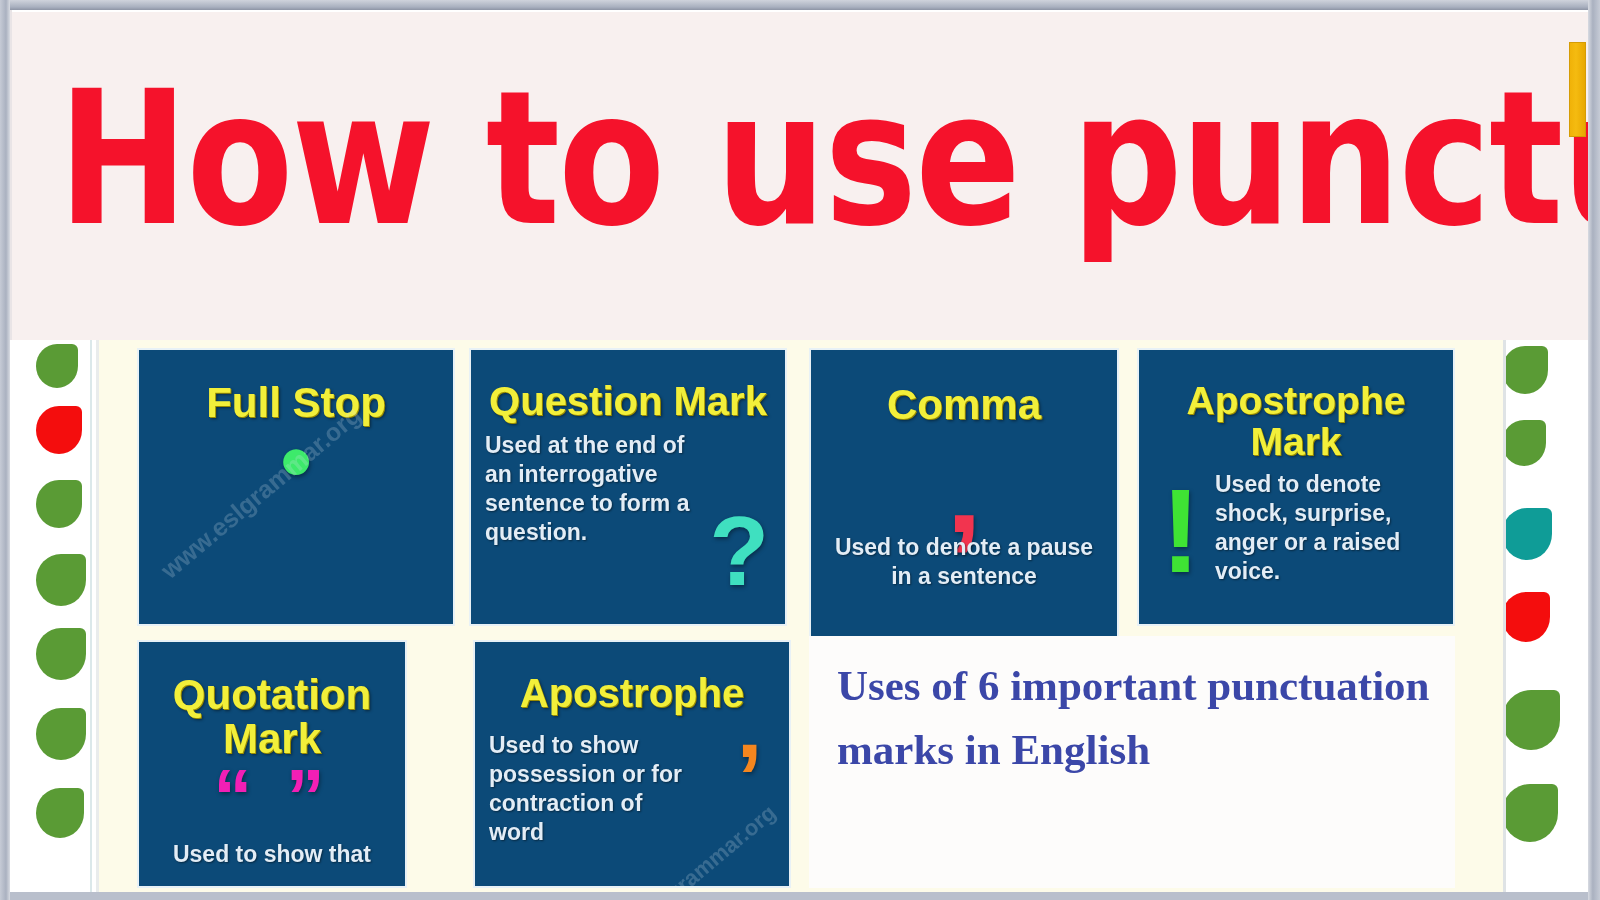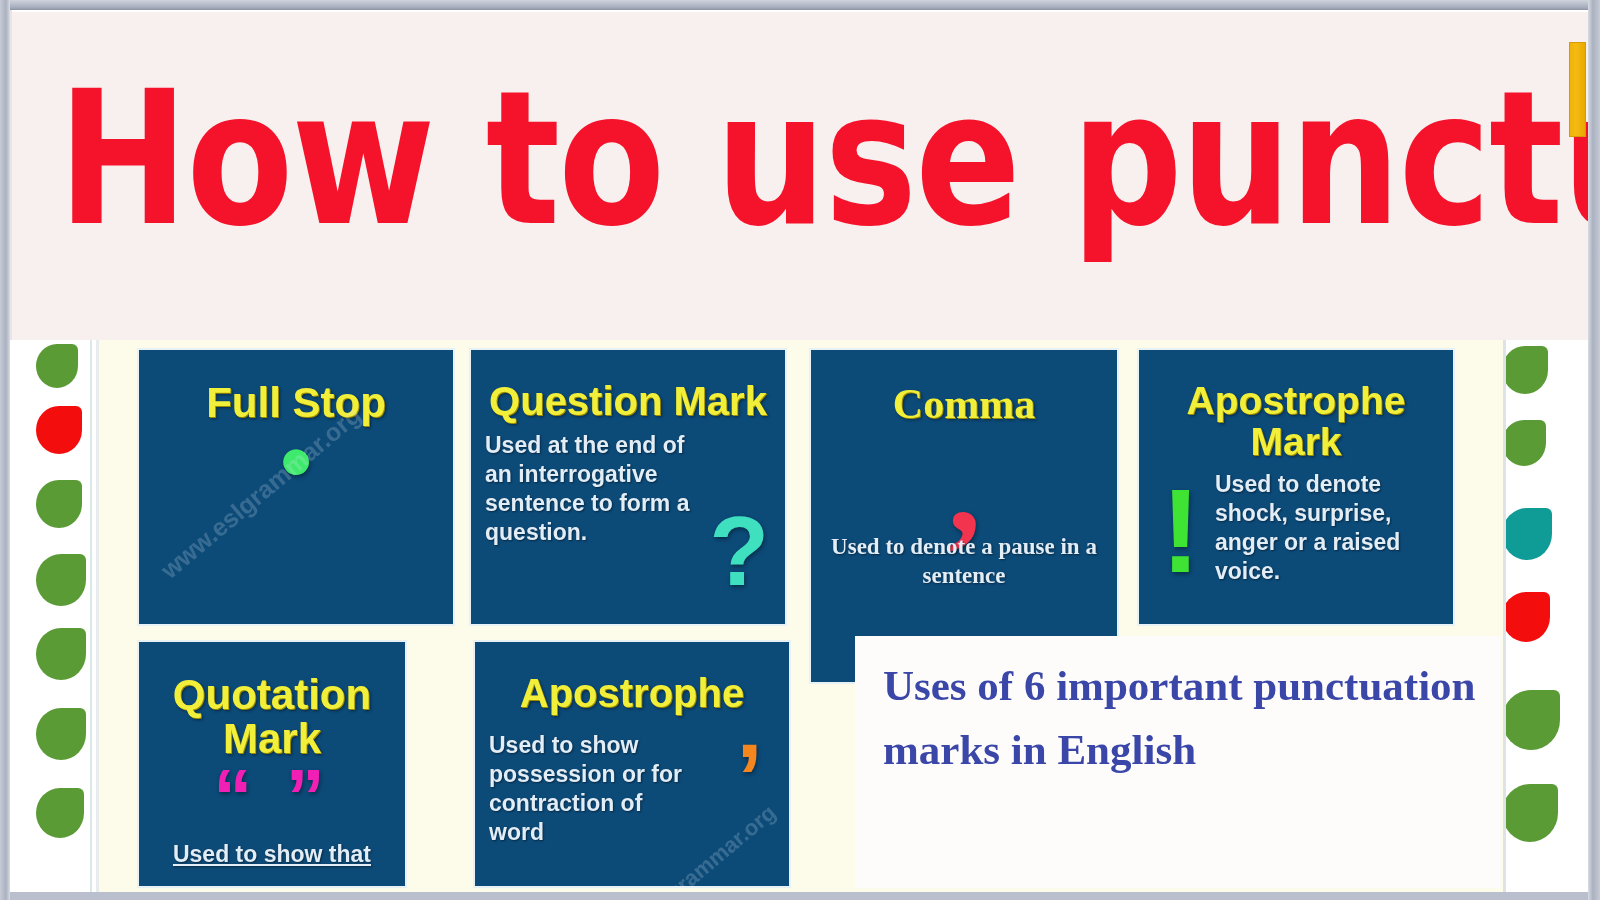--- a/index.html
+++ b/index.html
@@ -113,7 +113,7 @@
   
   #card-full-stop{   left:0px;    top:0px;   width:318px; height:278px; }
   #card-question{    left:332px;  top:0px;   width:318px; height:278px; }
-  #card-comma{       left:672px;  top:0px;   width:310px; height:336px;font-family:Liberation Serif, serif; }
+  #card-comma{       left:672px;  top:0px;   width:310px; height:336px; }
   #card-exclamation{ left:1000px; top:0px;   width:318px; height:278px; }
   #card-quotation{   left:0px;    top:292px; width:270px; height:248px; }
   #card-apostrophe{  left:336px;  top:292px; width:318px; height:248px; }

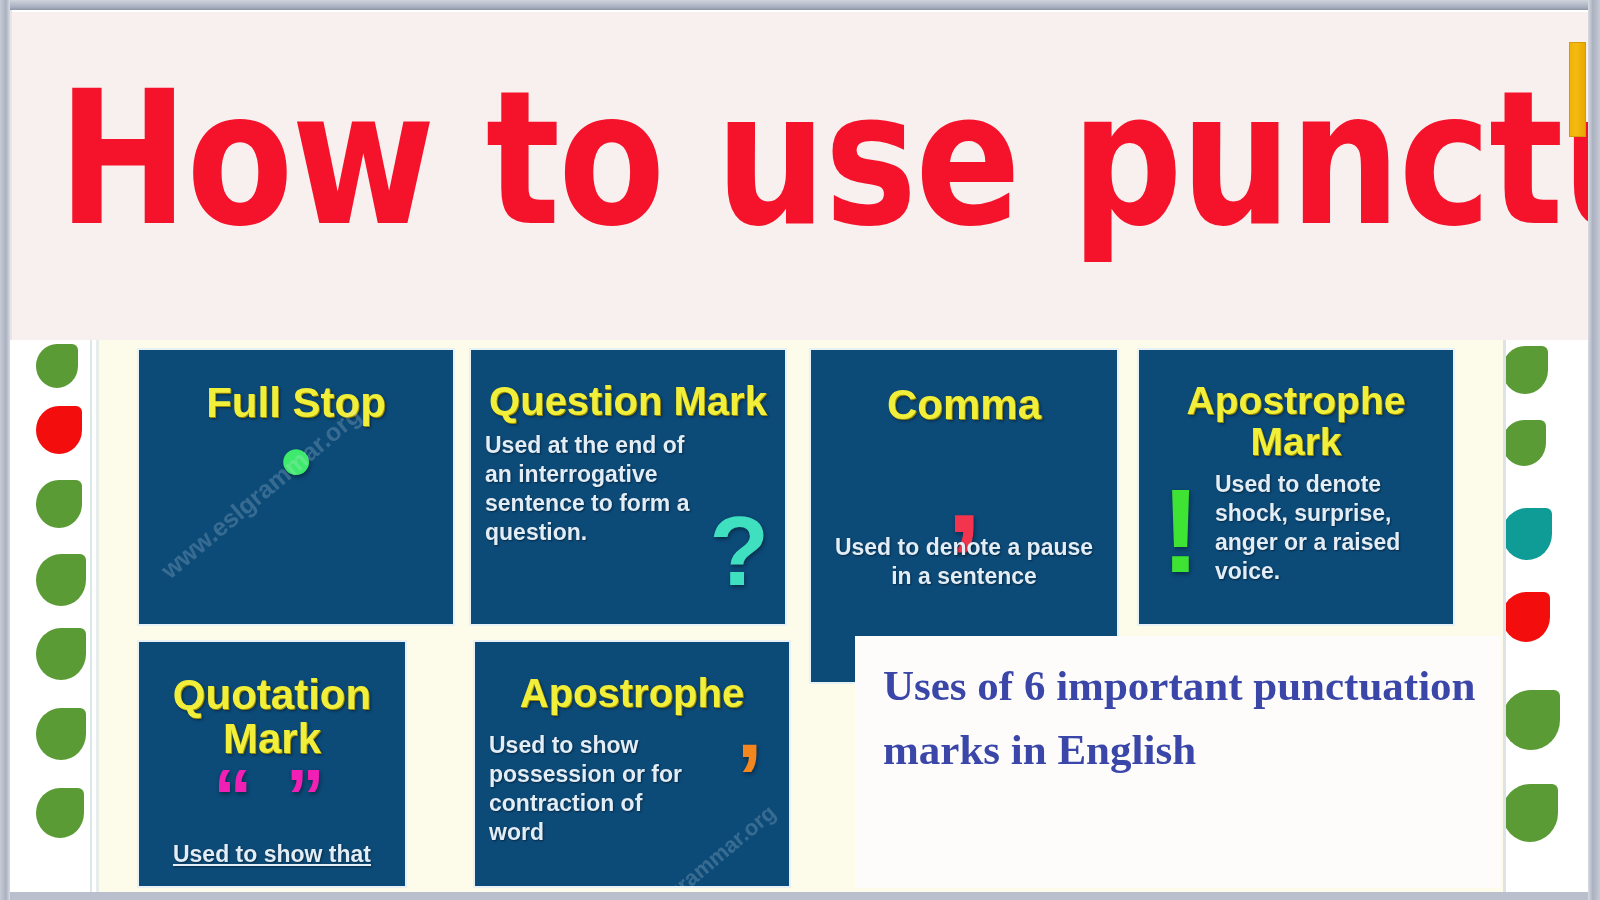--- a/index.html
+++ b/index.html
@@ -122,7 +122,6 @@
     position:absolute; left:672px; top:288px; width:646px; height:252px;
     background:#fdfcfb;
     padding:18px 24px 0 28px;
-    margin-left:46px;
   }
   #summary-text{
     color:#3b47a8;

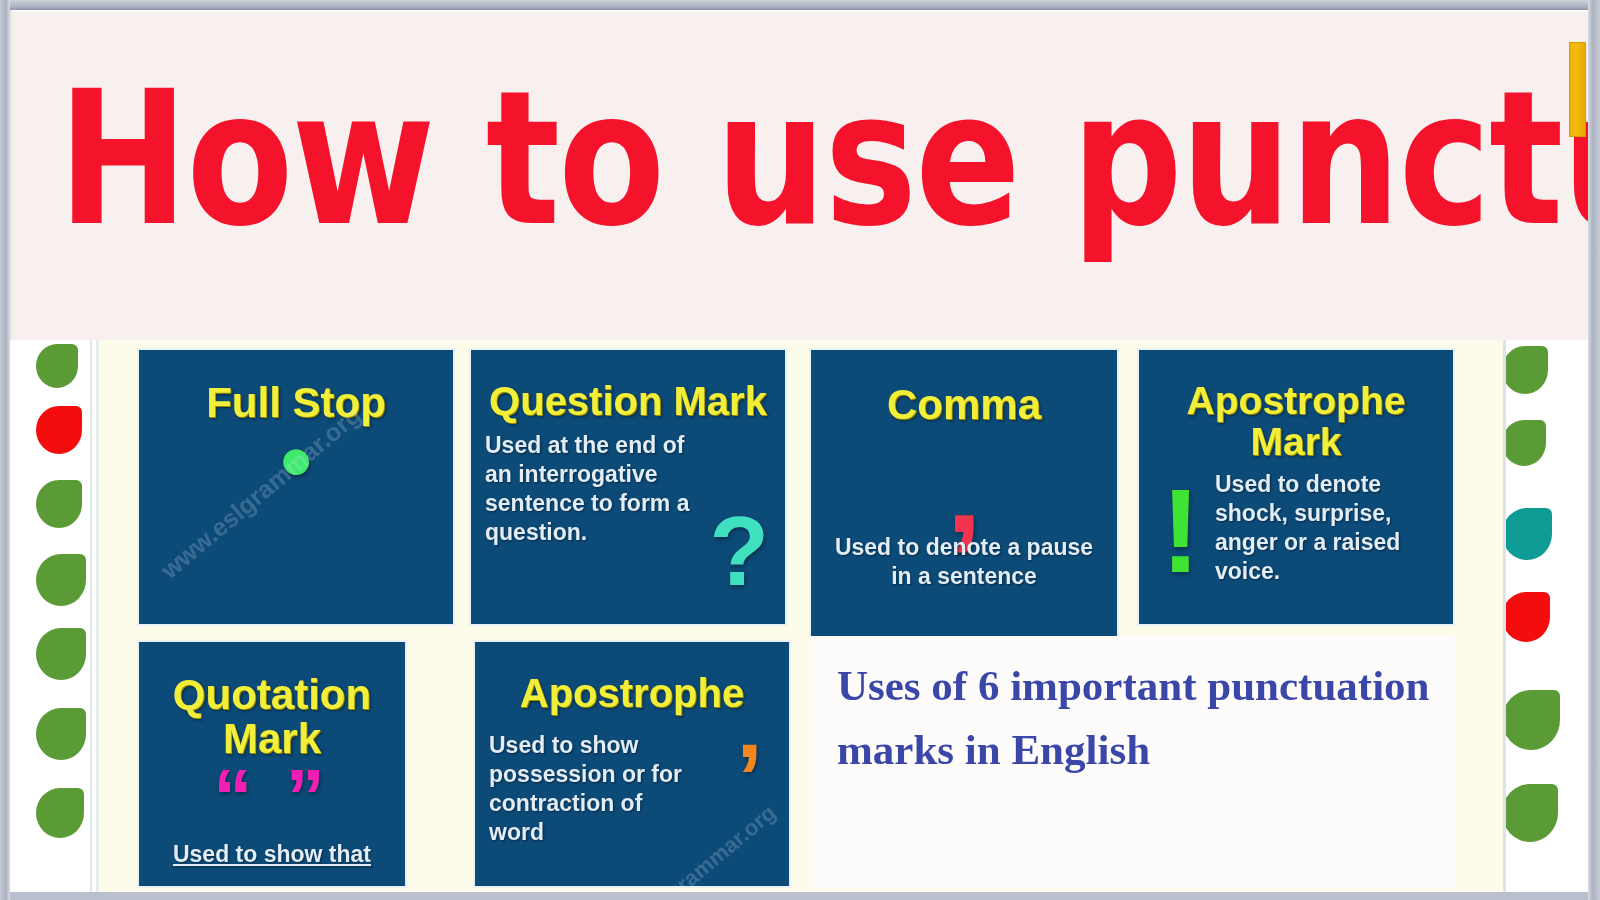--- a/index.html
+++ b/index.html
@@ -206,7 +206,7 @@
         <div class="card" id="card-quotation">
           <div class="card-title" style="font-size:42px;">Quotation Mark</div>
           <div class="glyph" style="text-align: center; font-size: 78px; height: 50px; margin-top: -2px; letter-spacing: 6px; color: rgb(242, 31, 181);">“ ”</div>
-          <div class="card-desc" style="text-align:center; padding:32px 20px 0;text-decoration:underline;">Used to show that</div>
+          <div class="card-desc" style="text-align:center; padding:32px 20px 0;">Used to show that</div>
         </div>
 
         <div class="card" id="card-apostrophe">

